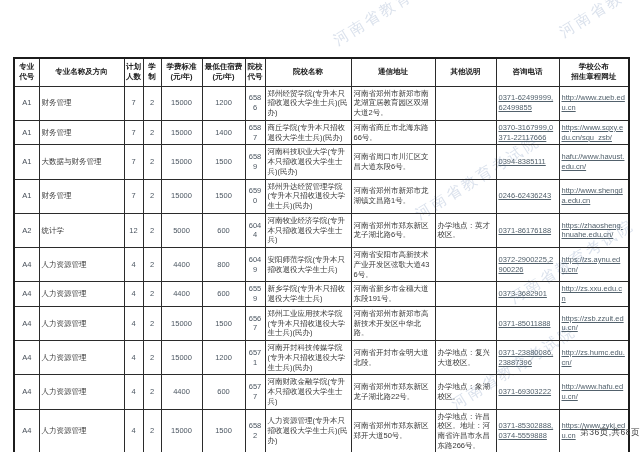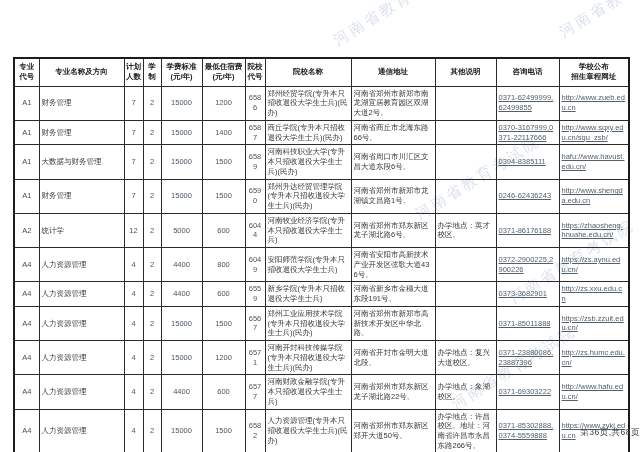--- a/index.html
+++ b/index.html
@@ -156,7 +156,7 @@
           <td class="c8">河南省商丘市北海东路66号。</td>
           <td class="c9"></td>
           <td class="c10">0370-3167999,0371-22117666</td>
-          <td class="c11">http://www.sqxy.edu.cn/squ_zsb/</td>
+          <td class="c11">https://www.sqxy.edu.cn/squ_zsb/</td>
         </tr>
         <tr>
           <td class="c0">A1</td>

